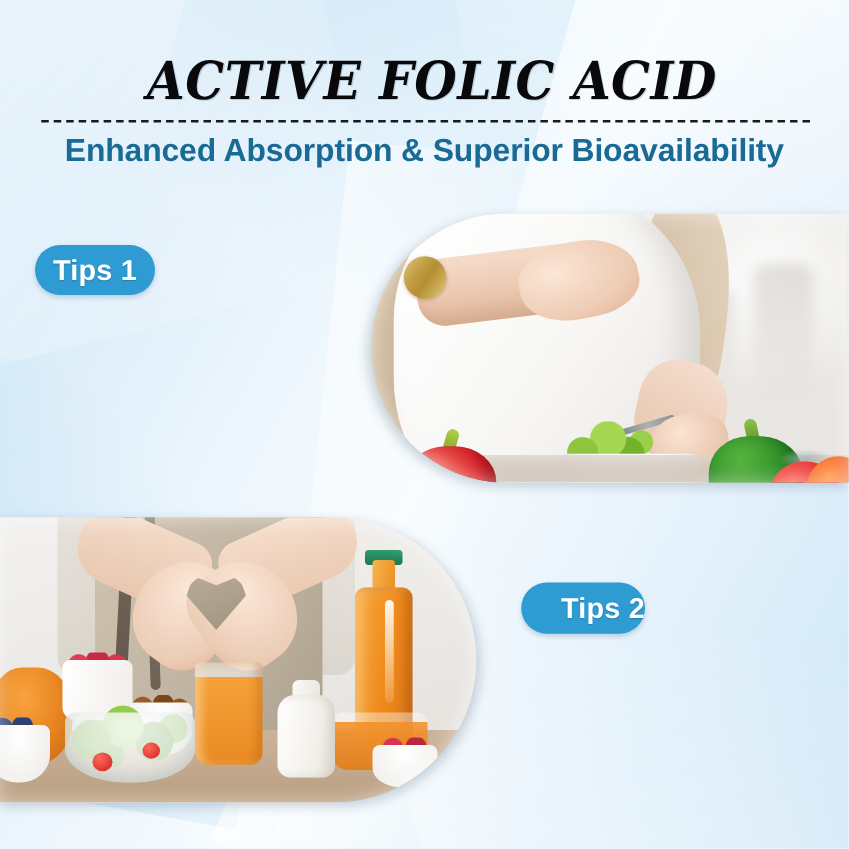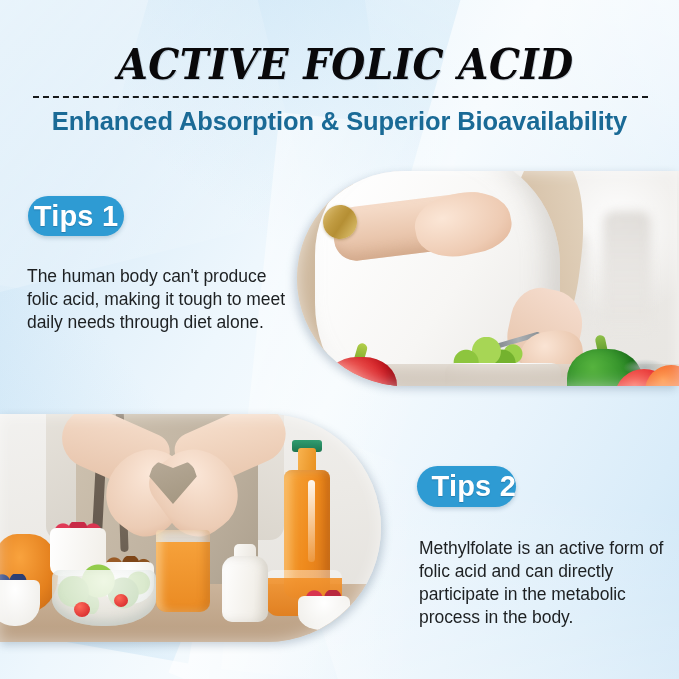--- a/index.html
+++ b/index.html
@@ -114,7 +114,7 @@
     border-radius: 999px;
     color: #ffffff;
     font-weight: bold;
-    font-size: 29px;
+    font-size: 23px;
     letter-spacing: .2px;
     box-shadow: 0 2px 4px rgba(40,90,125,.25);
     text-shadow: 0 1px 1px rgba(20,70,105,.35);

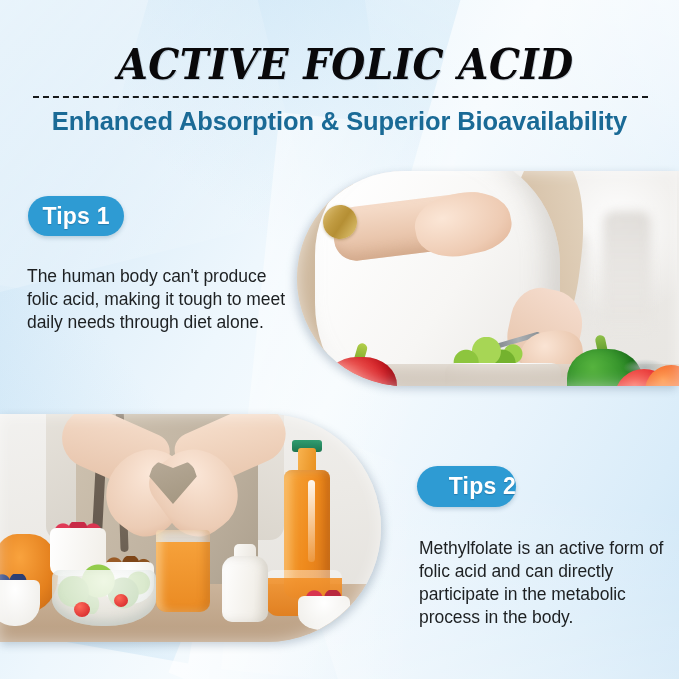--- a/index.html
+++ b/index.html
@@ -540,7 +540,6 @@
   <div class="badge" id="badge-1">
     <span>Tips 1</span>
   </div>
-  <p class="tip-body" id="body-1">The human body can't produce folic acid, making it tough to meet daily needs through diet alone.</p>
 
   <div class="photo" id="photo-2">
     <div class="scene">

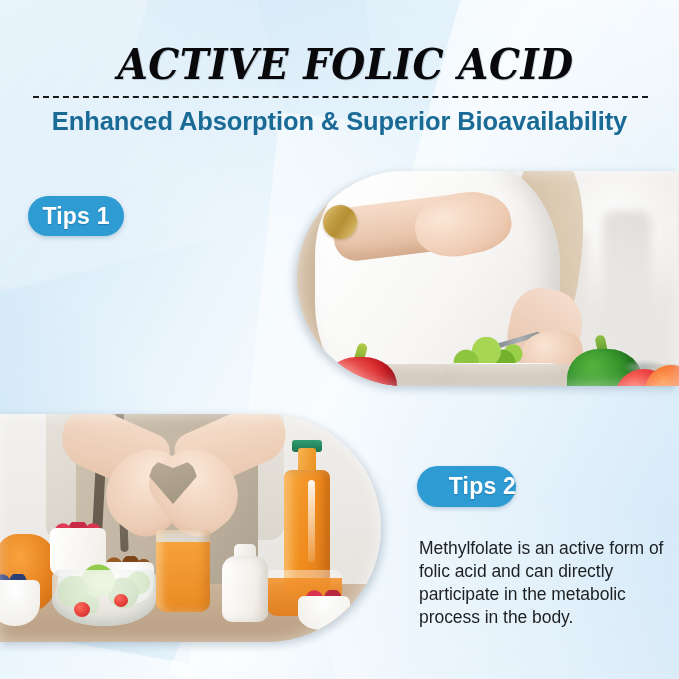--- a/index.html
+++ b/index.html
@@ -583,7 +583,6 @@
   <div class="badge" id="badge-2">
     <span>Tips 2</span>
   </div>
-  <p class="tip-body" id="body-2">Methylfolate is an active form of folic acid and can directly participate in the metabolic process in the body.</p>
 
 </div>
 

